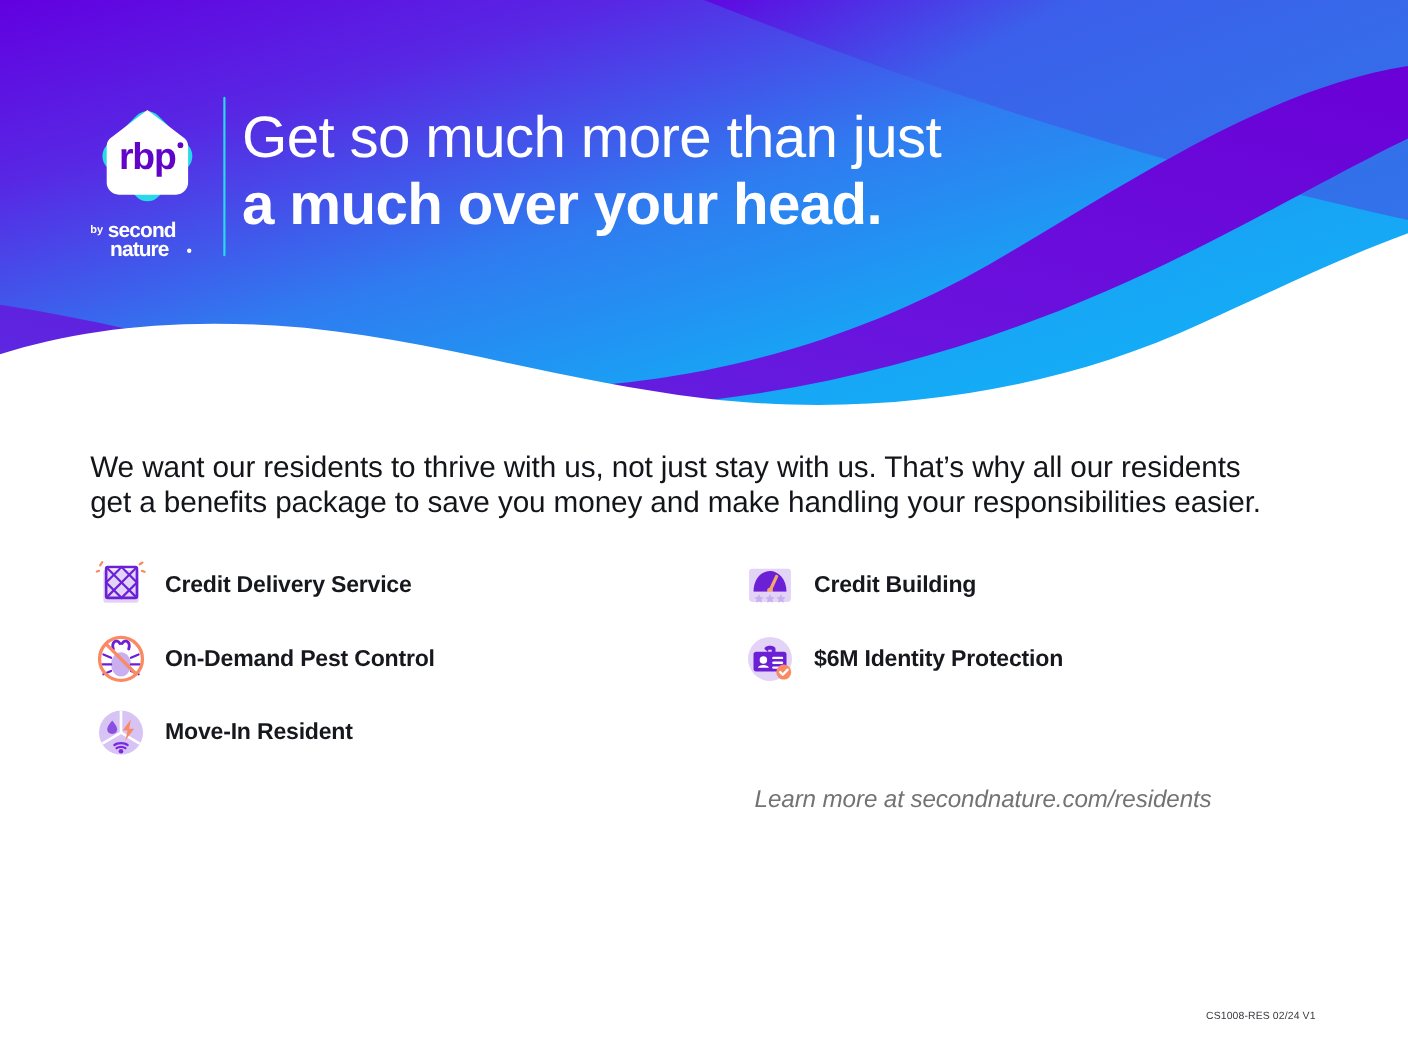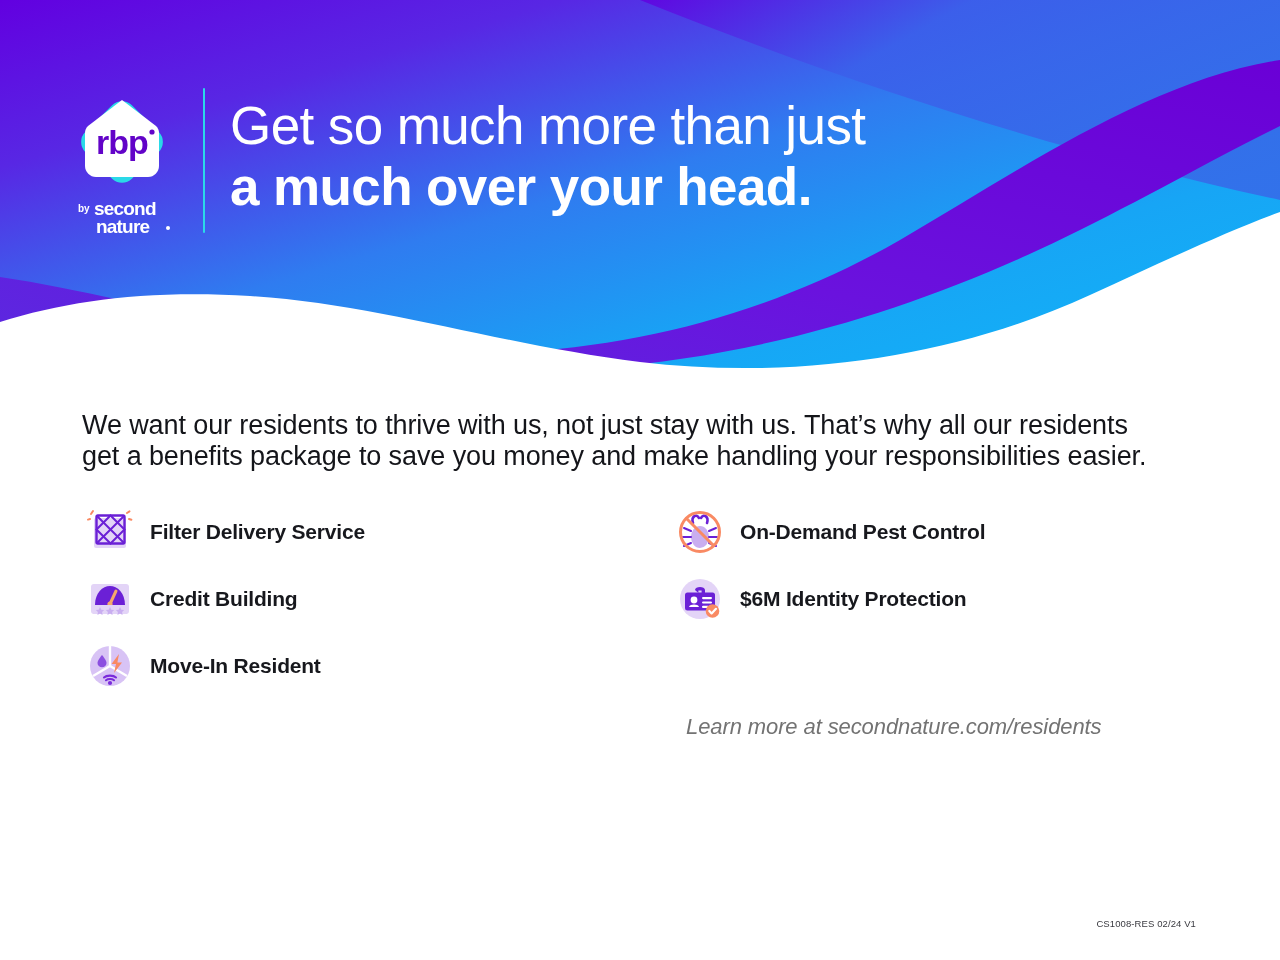--- a/index.html
+++ b/index.html
@@ -21,7 +21,7 @@
   
   .logo-block {
     position:absolute; left:72px; top:92px;
-    width:112px; display:flex; flex-direction:column; align-items:flex-start;
+    width:112px; display:flex; flex-direction:column; align-items:flex-end;
   }
   .logo-mark { position:relative; width:100px; height:100px; }
   .logo-mark svg { display:block; }

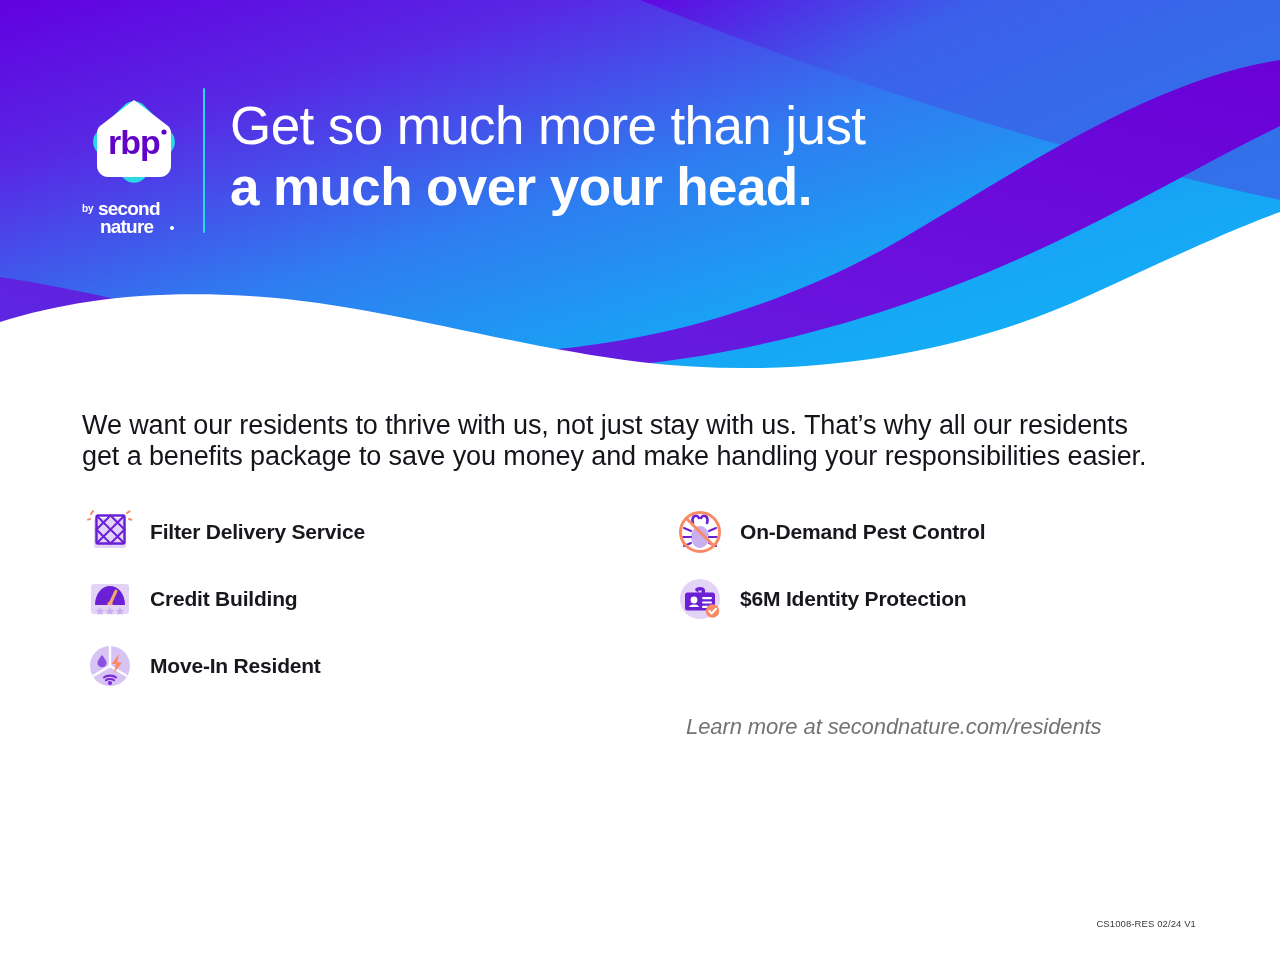--- a/index.html
+++ b/index.html
@@ -37,7 +37,7 @@
 
   
   .headline {
-    position:absolute; left:230px; top:96px; width:760px;
+    position:absolute; left:220px; top:96px; width:760px;
     color:#ffffff;
   }
   .headline .l1 {

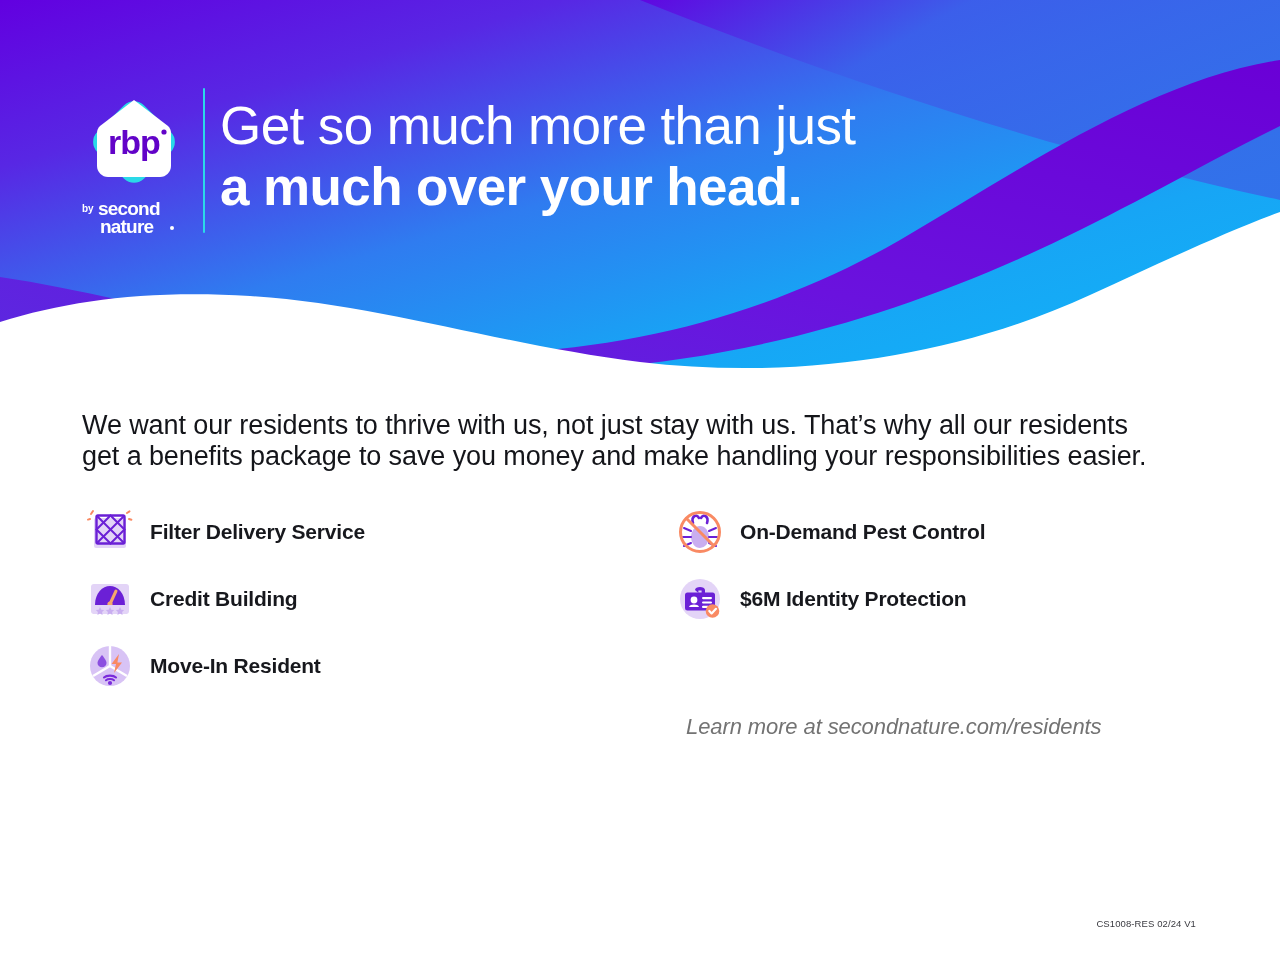--- a/index.html
+++ b/index.html
@@ -185,7 +185,7 @@
         <path d="M6 7 l2 -3 M5 12 l-2 0.6 M42 6 l2.5 -1.6 M44 12 l2.4 0.8" stroke="#F98A63" stroke-width="2" stroke-linecap="round"></path>
       </svg>
     </span>
-    <span class="benefit-label">Filter Delivery Service</span>
+    <span class="benefit-label">Credit Delivery Service</span>
   </div>
 
   <div class="benefit">

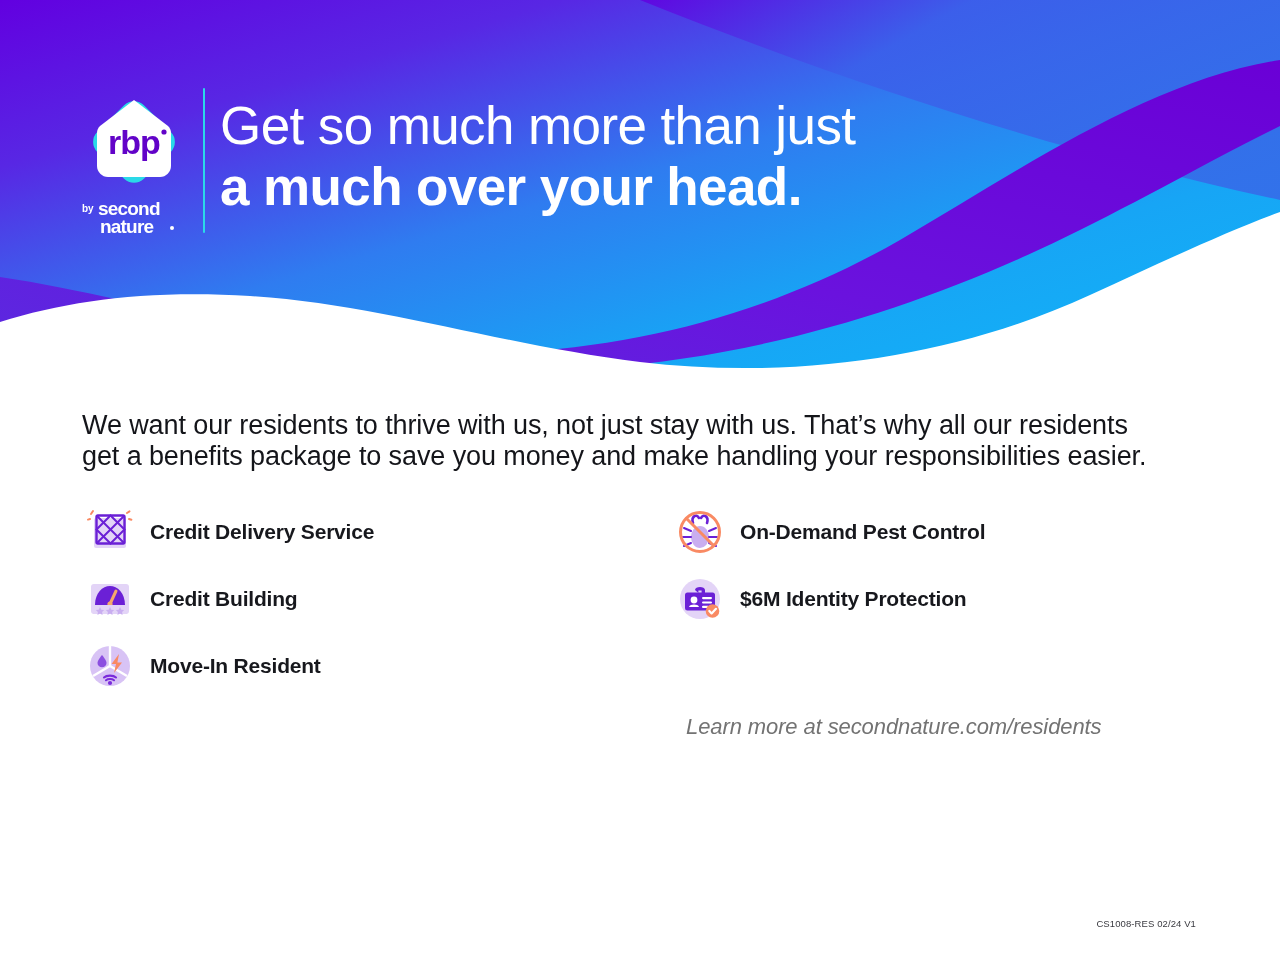--- a/index.html
+++ b/index.html
@@ -191,6 +191,24 @@
   <div class="benefit">
     <span class="benefit-icon">
       <svg width="50" height="50" viewBox="0 0 50 50">
+        <rect x="6" y="10" width="38" height="30" rx="3" fill="#E3D4F7"></rect>
+        <path d="M10 31 C10 19 17.5 12 25 12 C32.5 12 40 19 40 31 Z" fill="#6B20D6"></path>
+        <path d="M25 30 L31 17" stroke="#F5A86B" stroke-width="3" stroke-linecap="round"></path>
+        <circle cx="25" cy="30" r="2.6" fill="#F5A86B"></circle>
+        <rect x="8" y="31" width="34" height="9" fill="#E3D4F7"></rect>
+        <g fill="#C9AEF0">
+          <path d="M15 33 l1.3 2.7 2.9 .4 -2.1 2 .5 2.9 -2.6 -1.4 -2.6 1.4 .5 -2.9 -2.1 -2 2.9 -.4 Z"></path>
+          <path d="M25 33 l1.3 2.7 2.9 .4 -2.1 2 .5 2.9 -2.6 -1.4 -2.6 1.4 .5 -2.9 -2.1 -2 2.9 -.4 Z"></path>
+          <path d="M35 33 l1.3 2.7 2.9 .4 -2.1 2 .5 2.9 -2.6 -1.4 -2.6 1.4 .5 -2.9 -2.1 -2 2.9 -.4 Z"></path>
+        </g>
+      </svg>
+    </span>
+    <span class="benefit-label">Credit Building</span>
+  </div>
+
+  <div class="benefit">
+    <span class="benefit-icon">
+      <svg width="50" height="50" viewBox="0 0 50 50">
         <ellipse cx="25" cy="30" rx="9" ry="11" fill="#C9AEF0"></ellipse>
         <path d="M18 16 C16 10 21 6 24 11 M32 16 C34 10 29 6 26 11" stroke="#6B20D6" stroke-width="2.6" fill="none" stroke-linecap="round"></path>
         <g stroke="#6B20D6" stroke-width="2" stroke-linecap="round">
@@ -211,24 +229,6 @@
   <div class="benefit">
     <span class="benefit-icon">
       <svg width="50" height="50" viewBox="0 0 50 50">
-        <rect x="6" y="10" width="38" height="30" rx="3" fill="#E3D4F7"></rect>
-        <path d="M10 31 C10 19 17.5 12 25 12 C32.5 12 40 19 40 31 Z" fill="#6B20D6"></path>
-        <path d="M25 30 L31 17" stroke="#F5A86B" stroke-width="3" stroke-linecap="round"></path>
-        <circle cx="25" cy="30" r="2.6" fill="#F5A86B"></circle>
-        <rect x="8" y="31" width="34" height="9" fill="#E3D4F7"></rect>
-        <g fill="#C9AEF0">
-          <path d="M15 33 l1.3 2.7 2.9 .4 -2.1 2 .5 2.9 -2.6 -1.4 -2.6 1.4 .5 -2.9 -2.1 -2 2.9 -.4 Z"></path>
-          <path d="M25 33 l1.3 2.7 2.9 .4 -2.1 2 .5 2.9 -2.6 -1.4 -2.6 1.4 .5 -2.9 -2.1 -2 2.9 -.4 Z"></path>
-          <path d="M35 33 l1.3 2.7 2.9 .4 -2.1 2 .5 2.9 -2.6 -1.4 -2.6 1.4 .5 -2.9 -2.1 -2 2.9 -.4 Z"></path>
-        </g>
-      </svg>
-    </span>
-    <span class="benefit-label">Credit Building</span>
-  </div>
-
-  <div class="benefit">
-    <span class="benefit-icon">
-      <svg width="50" height="50" viewBox="0 0 50 50">
         <circle cx="25" cy="25" r="20" fill="#E3D4F7"></circle>
         <path d="M20 16 C20 12 30 12 30 16 L30 19 L26.6 19 L26.6 16.6 L23.4 16.6 L23.4 19 Z" fill="#6B20D6"></path>
         <rect x="10" y="18.5" width="30" height="18" rx="2.5" fill="#6B20D6"></rect>

